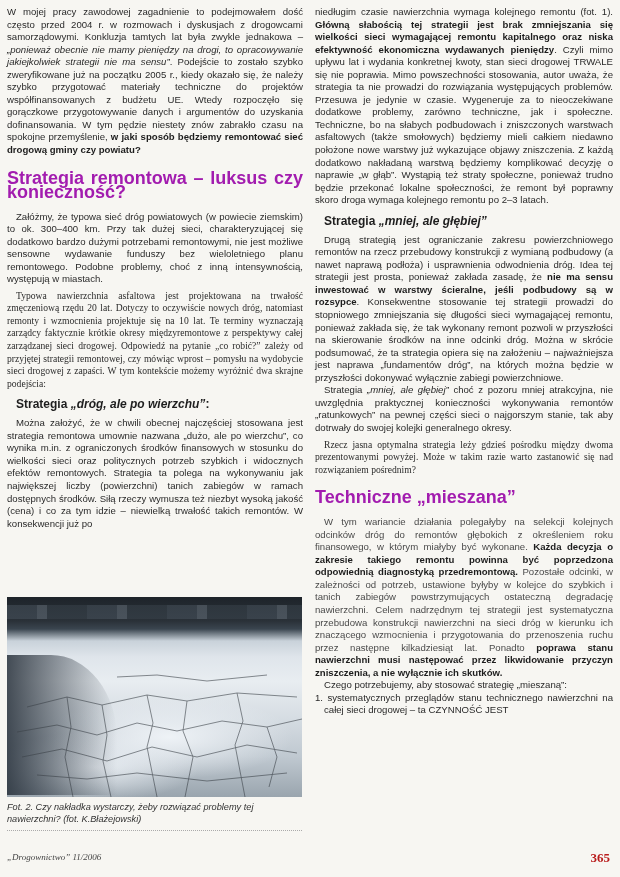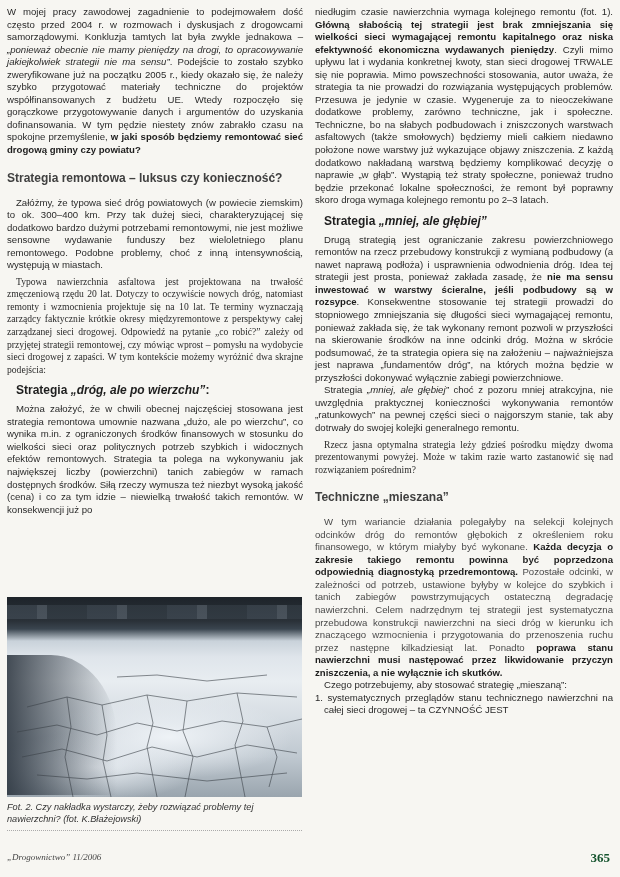--- a/index.html
+++ b/index.html
@@ -24,8 +24,8 @@
   b { font-weight: bold; color: #1d1d1d; }
   i { font-style: italic; }
   h2 {
-    font-size: 12px; font-weight: bold; margin: 14px 0 12px 0;
-    color: #404040; line-height: 14px;
+    font-size: 18px; font-weight: bold; margin: 14px 0 12px 0;
+    color: #a21caf; line-height: 14px;
   }
   h3 {
     font-size: 12px; font-weight: bold; margin: 8px 0 6px 9px;

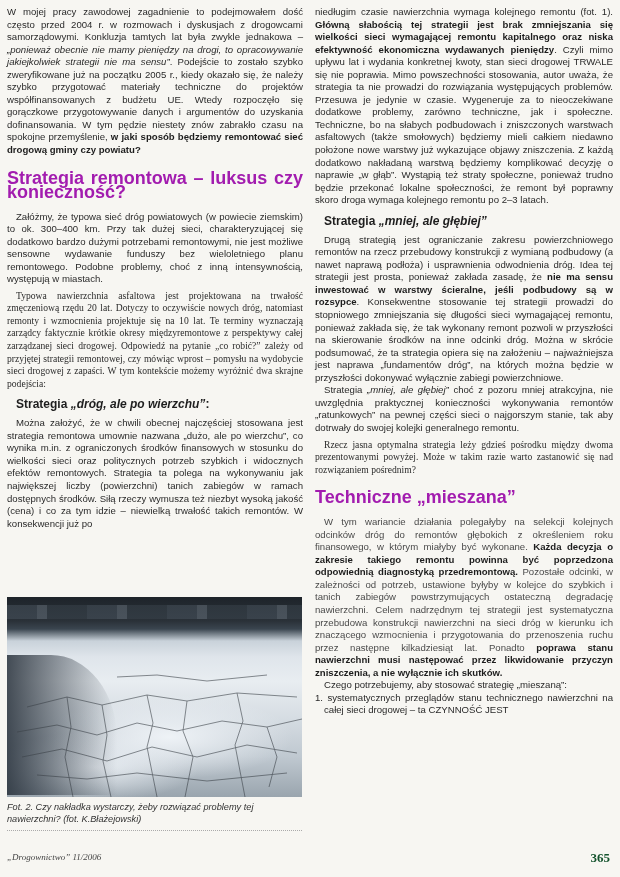--- a/index.html
+++ b/index.html
@@ -131,7 +131,7 @@
   </p>
 
   <p class="indent">
-    <span>Strategia </span><i>„mniej, ale głębiej”</i><span> choć z pozoru mniej atrakcyjna, nie uwzględnia praktycznej konieczności wykonywania remontów „ratunkowych” na pewnej części sieci o najgorszym stanie, tak aby dotrwały do swojej kolejki generalnego remontu.</span>
+    <span>Strategia </span><i>„mniej, ale głębiej”</i><span> choć z pozoru mniej atrakcyjna, nie uwzględnia praktycznej konieczności wykonywania remontów „ratunkowych” na pewnej części sieci o najgorszym stanie, tak aby dotrwały do swojej kolejki generalnego okresy.</span>
   </p>
 
   <p class="indent gap">Rzecz jasna optymalna strategia leży gdzieś pośrodku między dwoma prezentowanymi powyżej. Może w takim razie warto zastanowić się nad rozwiązaniem pośrednim?</p>

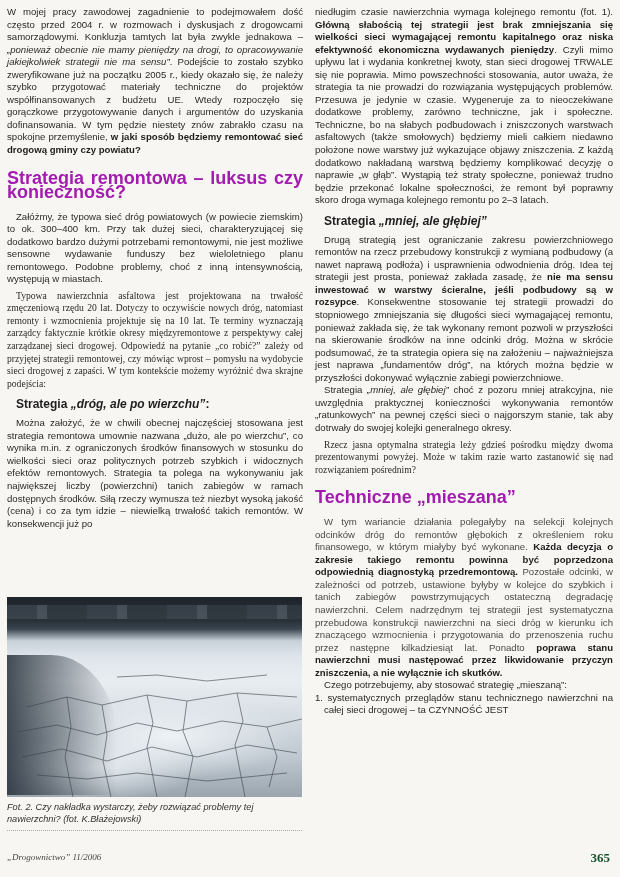--- a/index.html
+++ b/index.html
@@ -71,7 +71,7 @@
   .page-number {
     position: absolute; right: 10px; top: 850px;
     font-family: "Liberation Serif", serif; font-weight: bold;
-    font-size: 13px; color: #14532d;
+    font-size: 13px; color: #b91c1c;
   }
   .list-item { padding-left: 9px; text-indent: -9px; }
 </style>

